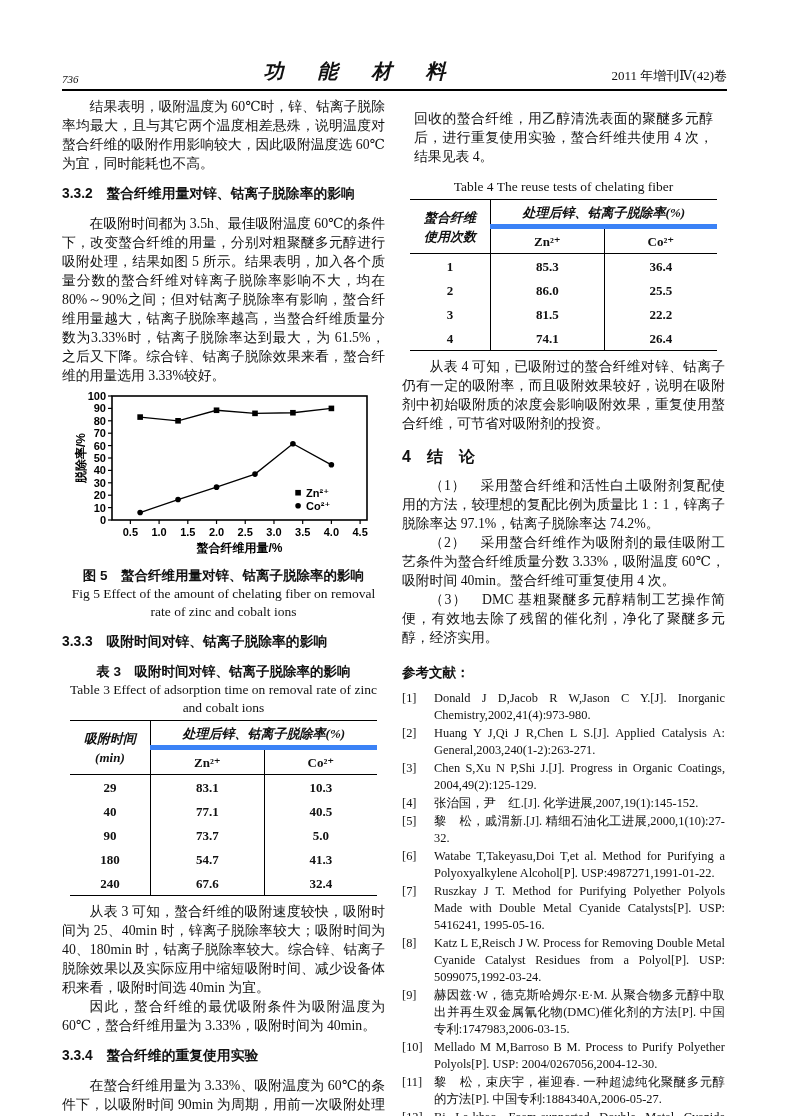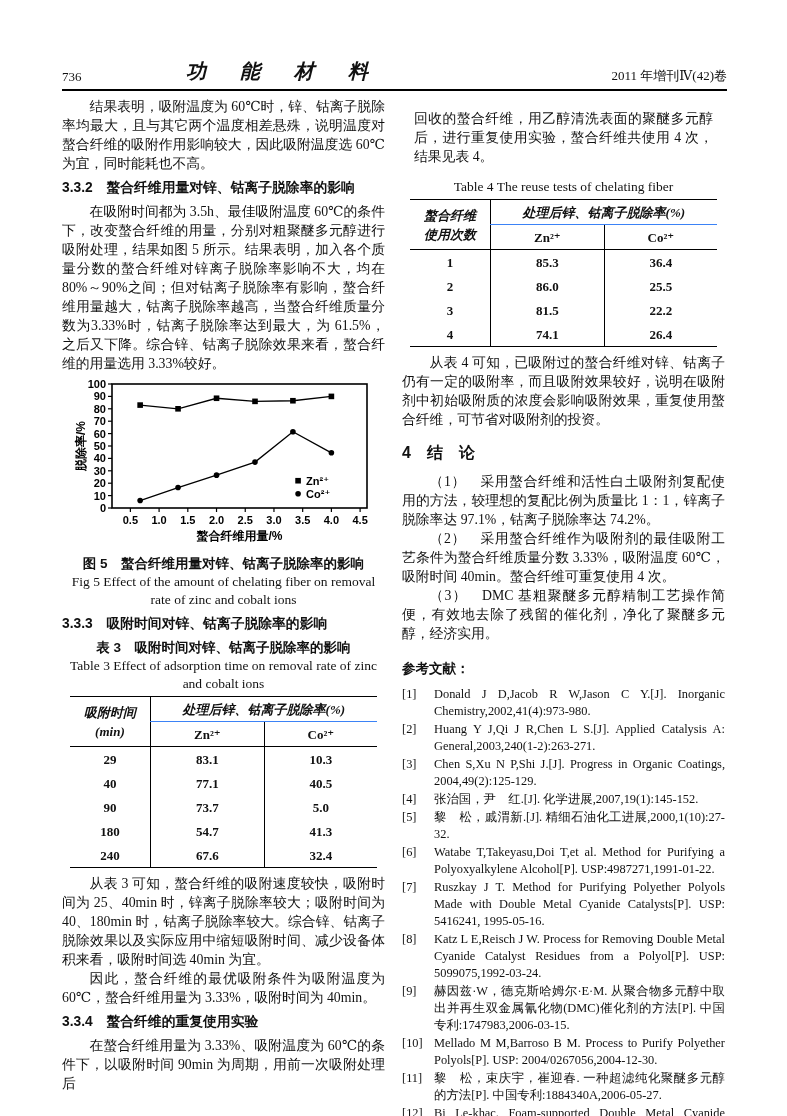--- a/index.html
+++ b/index.html
@@ -16,7 +16,7 @@
     border-bottom:2px solid #000;
     padding-bottom:4px;
   }
-  .pg-num{width:90px;font-size:13px;}
+  .pg-num{width:90px;font-size:11px;font-style:italic;}
   .journal-title{
     flex:1;text-align:left;
     font-family:Liberation Sans, sans-serif;

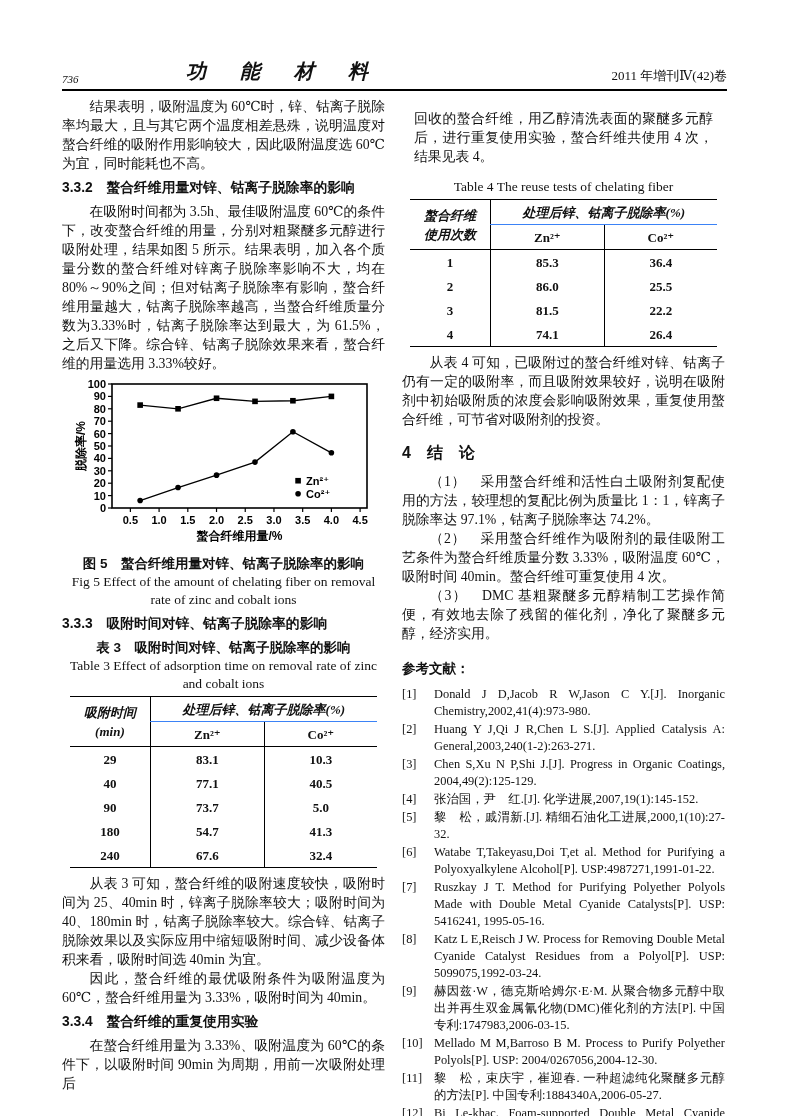--- a/index.html
+++ b/index.html
@@ -18,7 +18,7 @@
   }
   .pg-num{width:90px;font-size:11px;font-style:italic;}
   .journal-title{
-    flex:1;text-align:left;
+    flex:1;text-align:center;
     font-family:Liberation Sans, sans-serif;
     font-weight:bold;font-style:italic;
     font-size:20px;letter-spacing:34px;text-indent:34px;

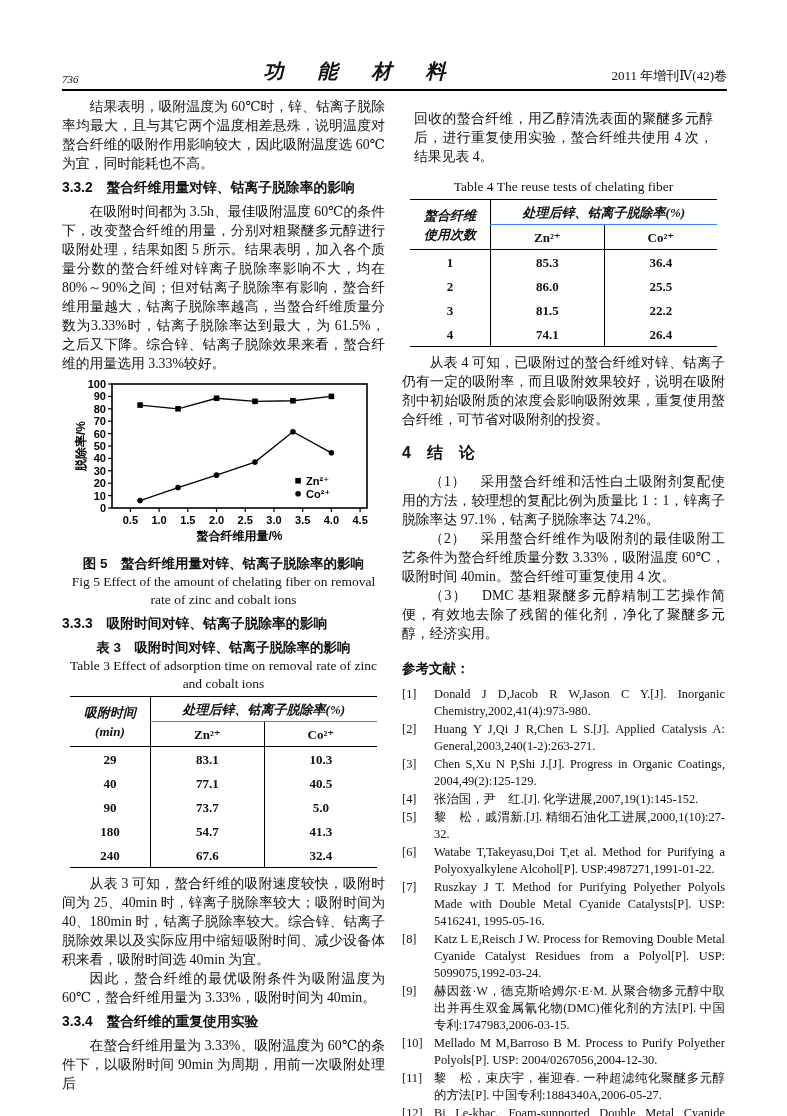--- a/index.html
+++ b/index.html
@@ -32,7 +32,7 @@
   .para-cont{text-indent:0;margin:12px;}
   .sec-head{
     font-family:"Liberation Sans","DejaVu Sans",sans-serif;
-    font-weight:bold;font-size:13.8px;margin:5px 0;
+    font-weight:bold;font-size:13.8px;margin:11px 0;
   }
   .caption-cn{
     font-family:"Liberation Sans","DejaVu Sans",sans-serif;

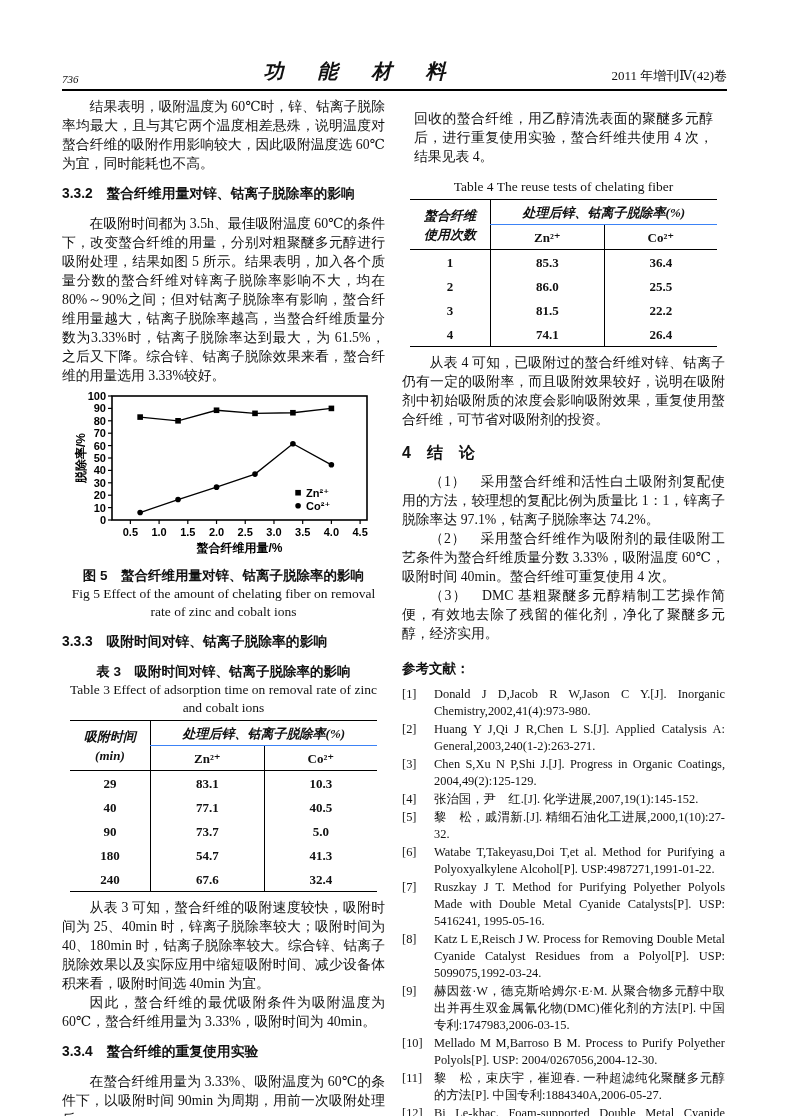--- a/index.html
+++ b/index.html
@@ -60,7 +60,7 @@
   }
   table.data-table thead{border-bottom:1.4px solid #000;}
   th.cn-th{font-style:italic;font-family:"Liberation Serif",serif;font-size:13px;}
-  th.span-th{border-left:1px solid #000;border-bottom:1px solid #3b82f6;}
+  th.span-th{border-left:1px solid #000;border-bottom:5px solid #3b82f6;}
   th.sub-th{border-left:1px solid #000;}
   table.data-table td:nth-child(2),
   table.data-table td:nth-child(3){border-left:1px solid #000;}

